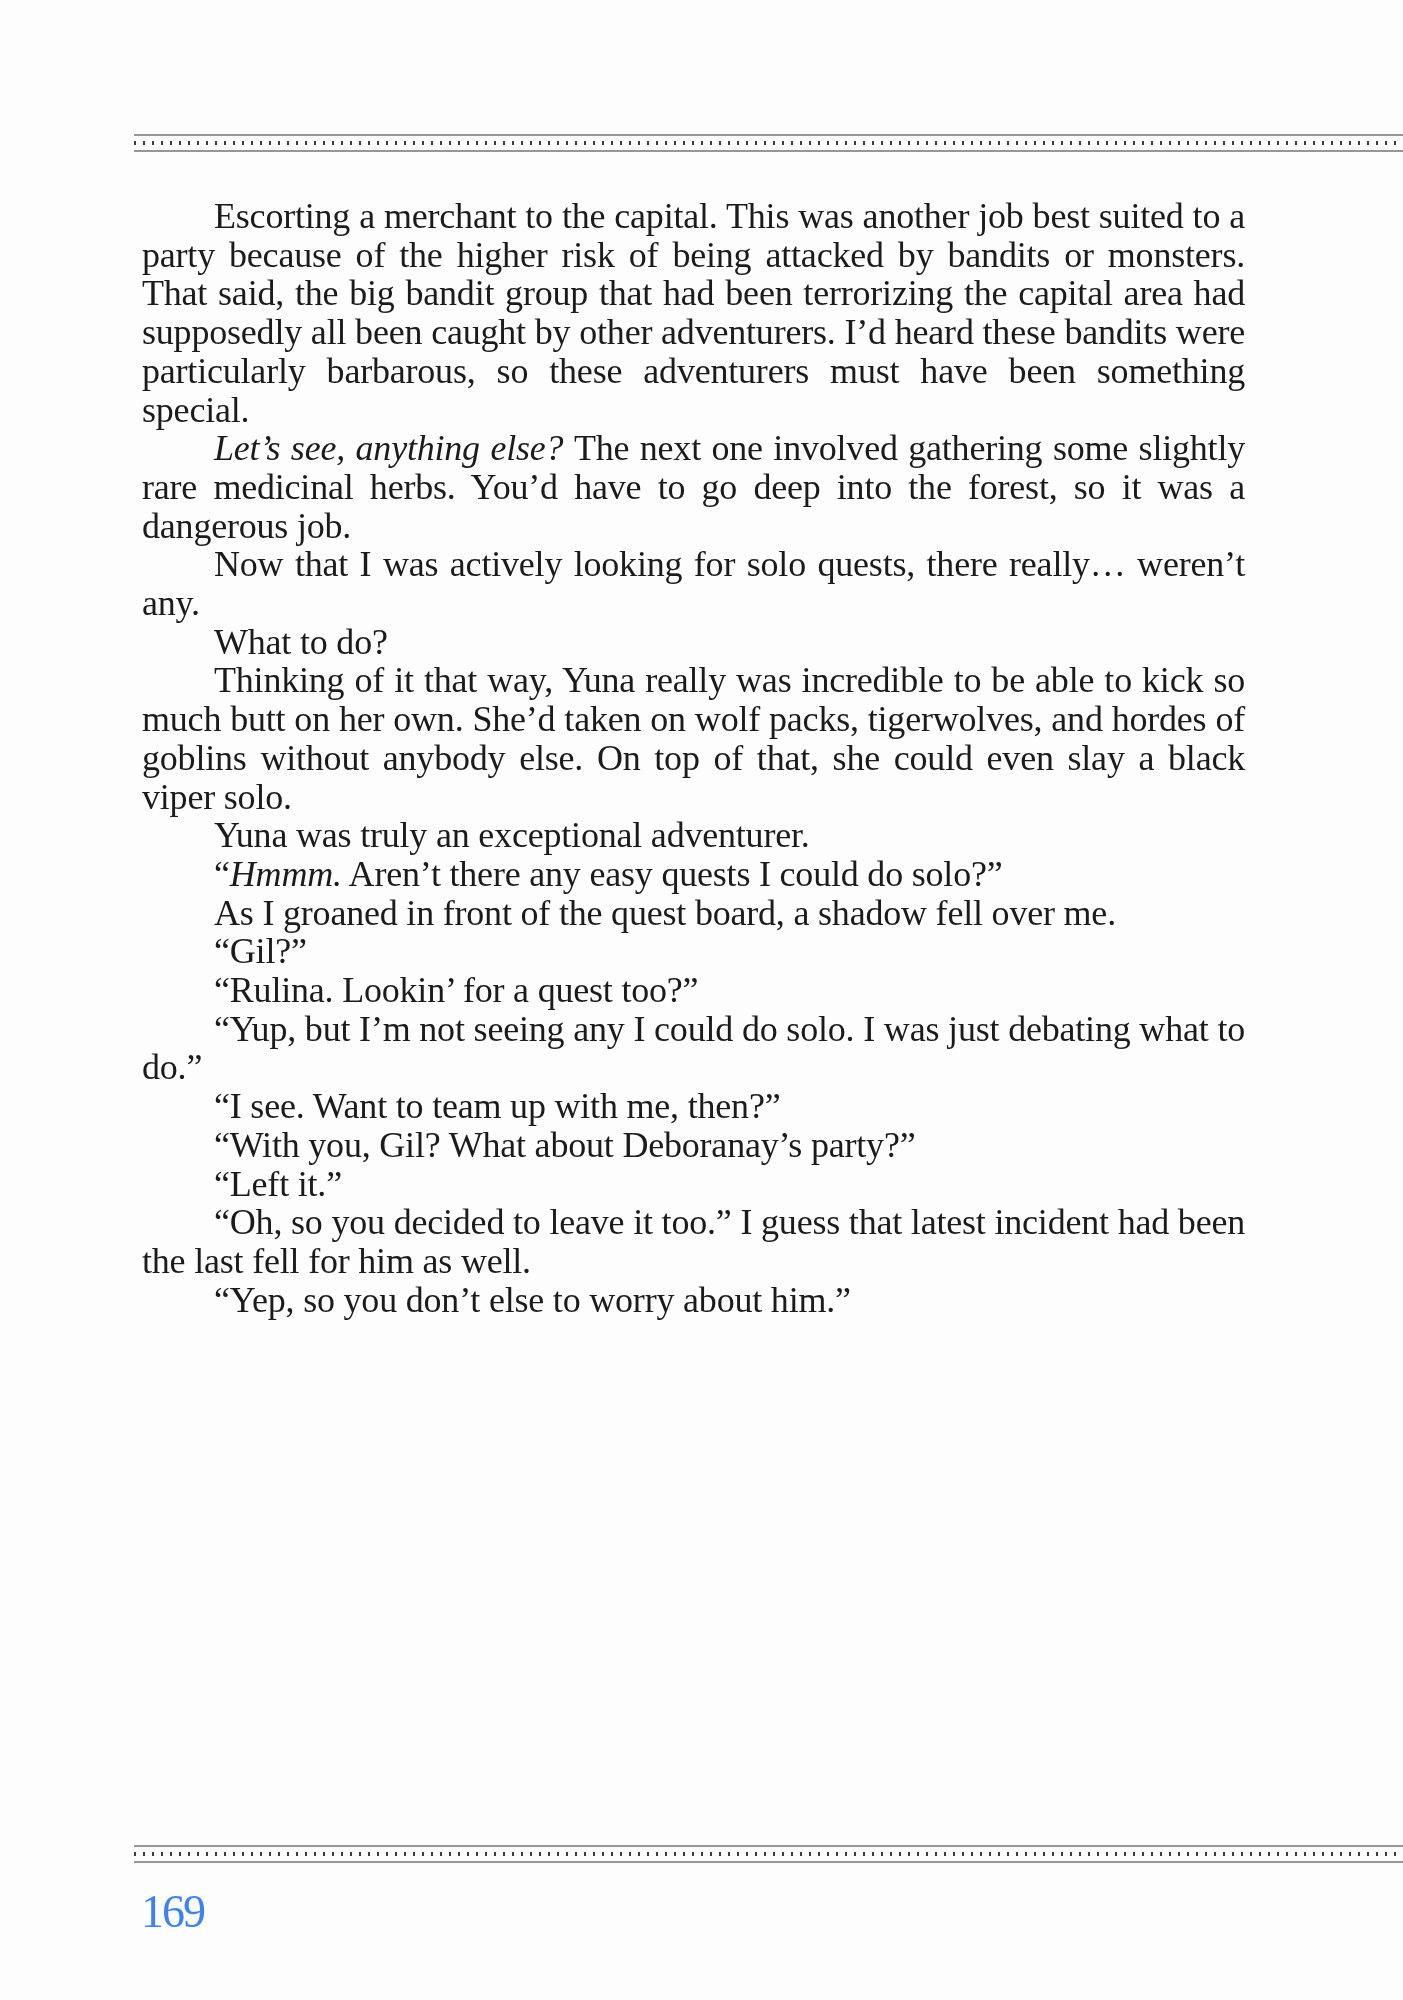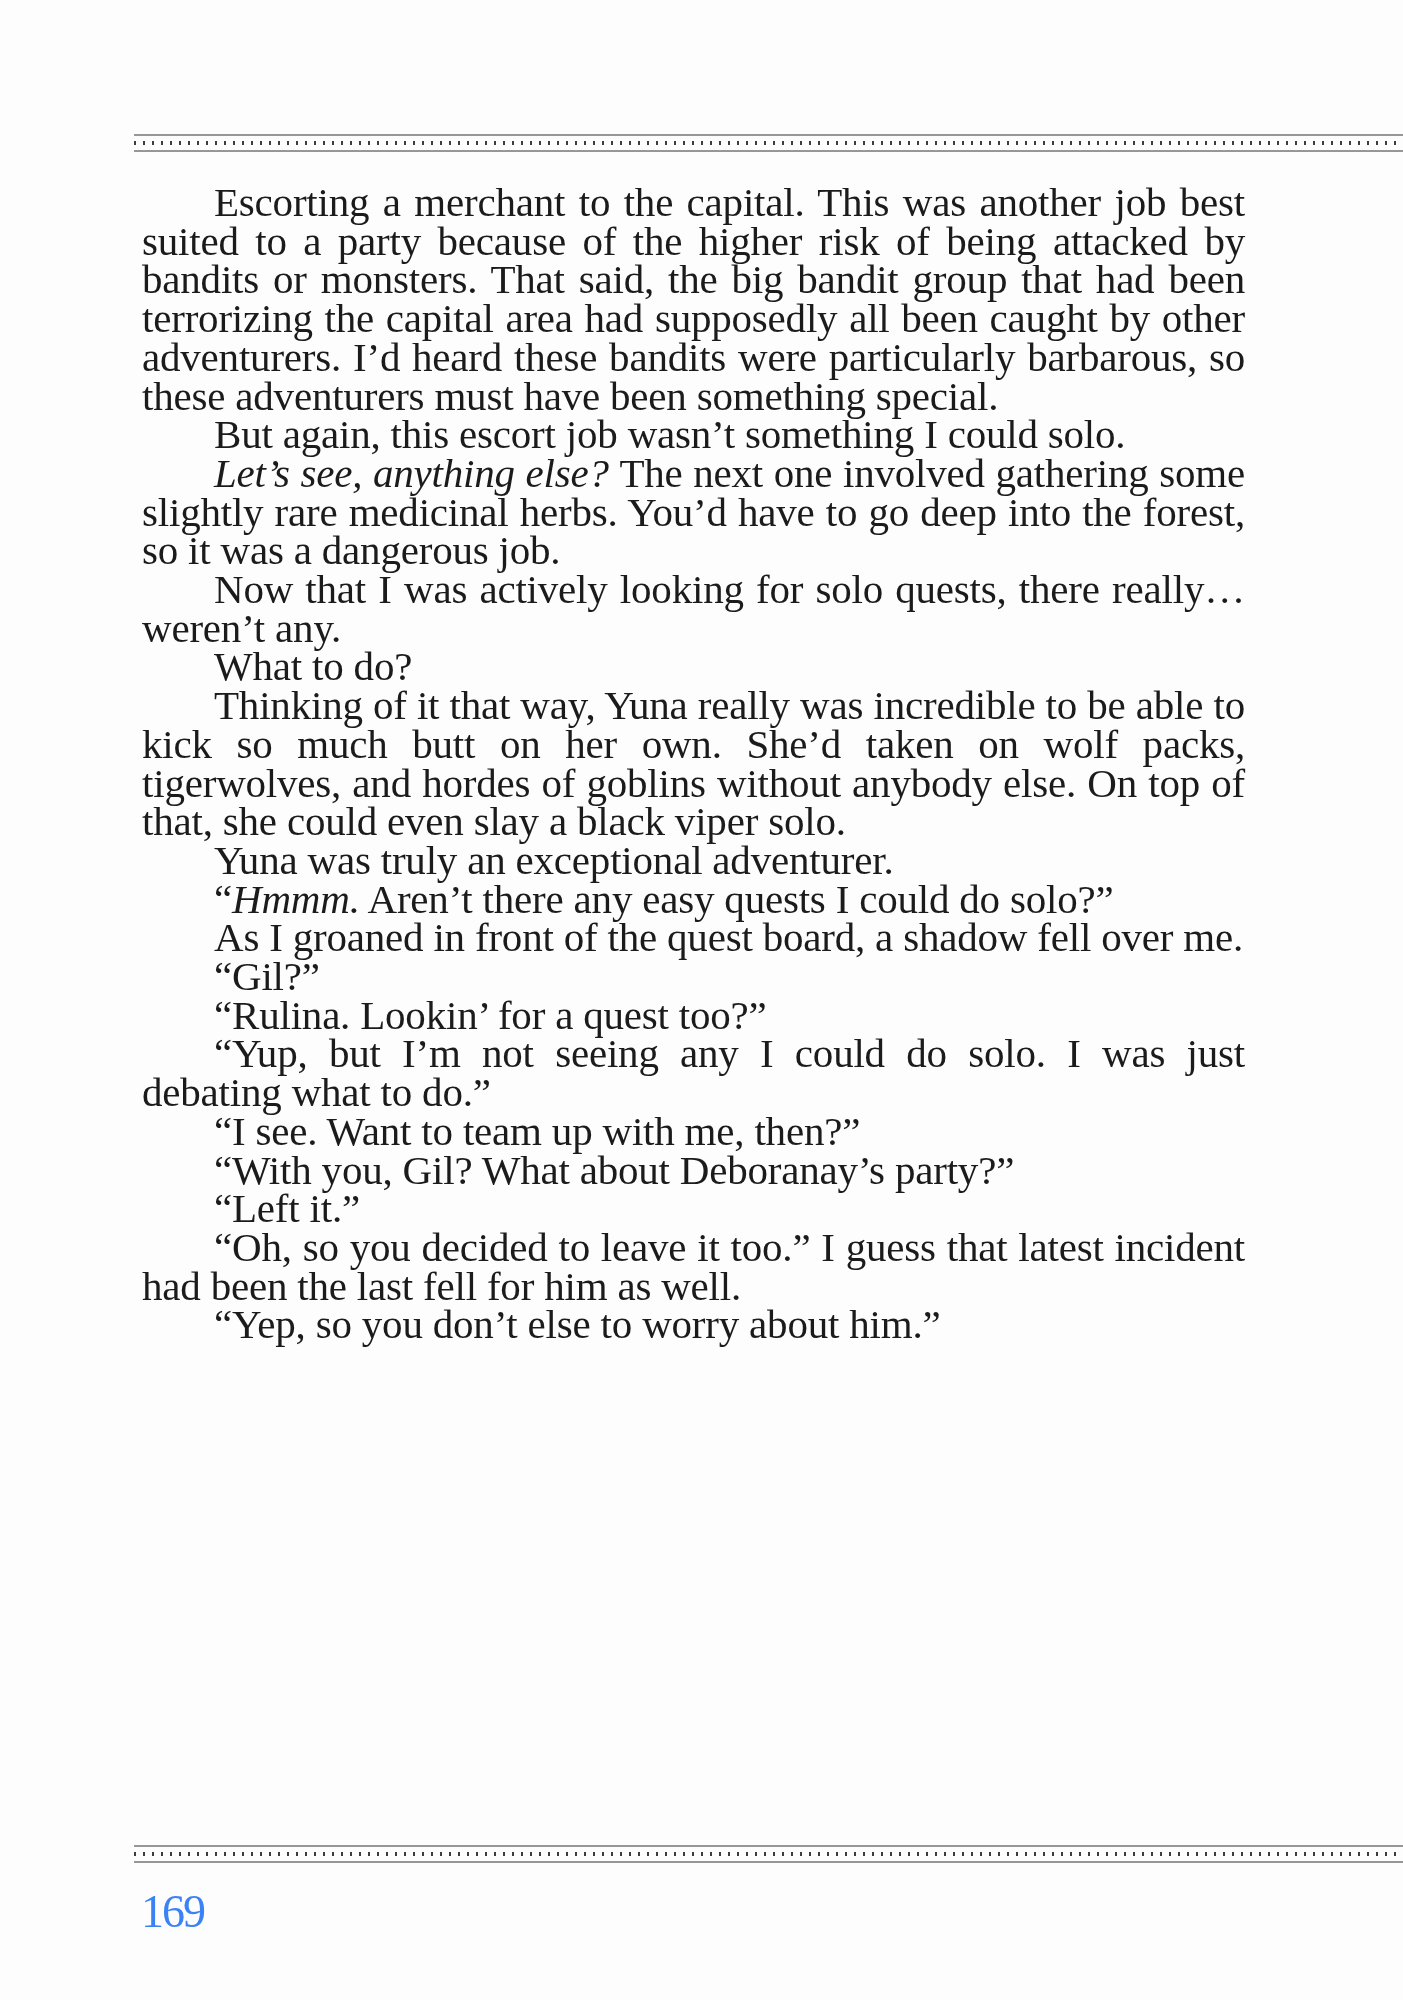--- a/index.html
+++ b/index.html
@@ -35,9 +35,9 @@
   .text-column {
     position: absolute;
     left: 142px;
-    top: 183px;
+    top: 197px;
     width: 1103px;
-    font-size: 41px;
+    font-size: 36px;
     line-height: 38.7px;
     text-align: justify;
     letter-spacing: -0.2px;

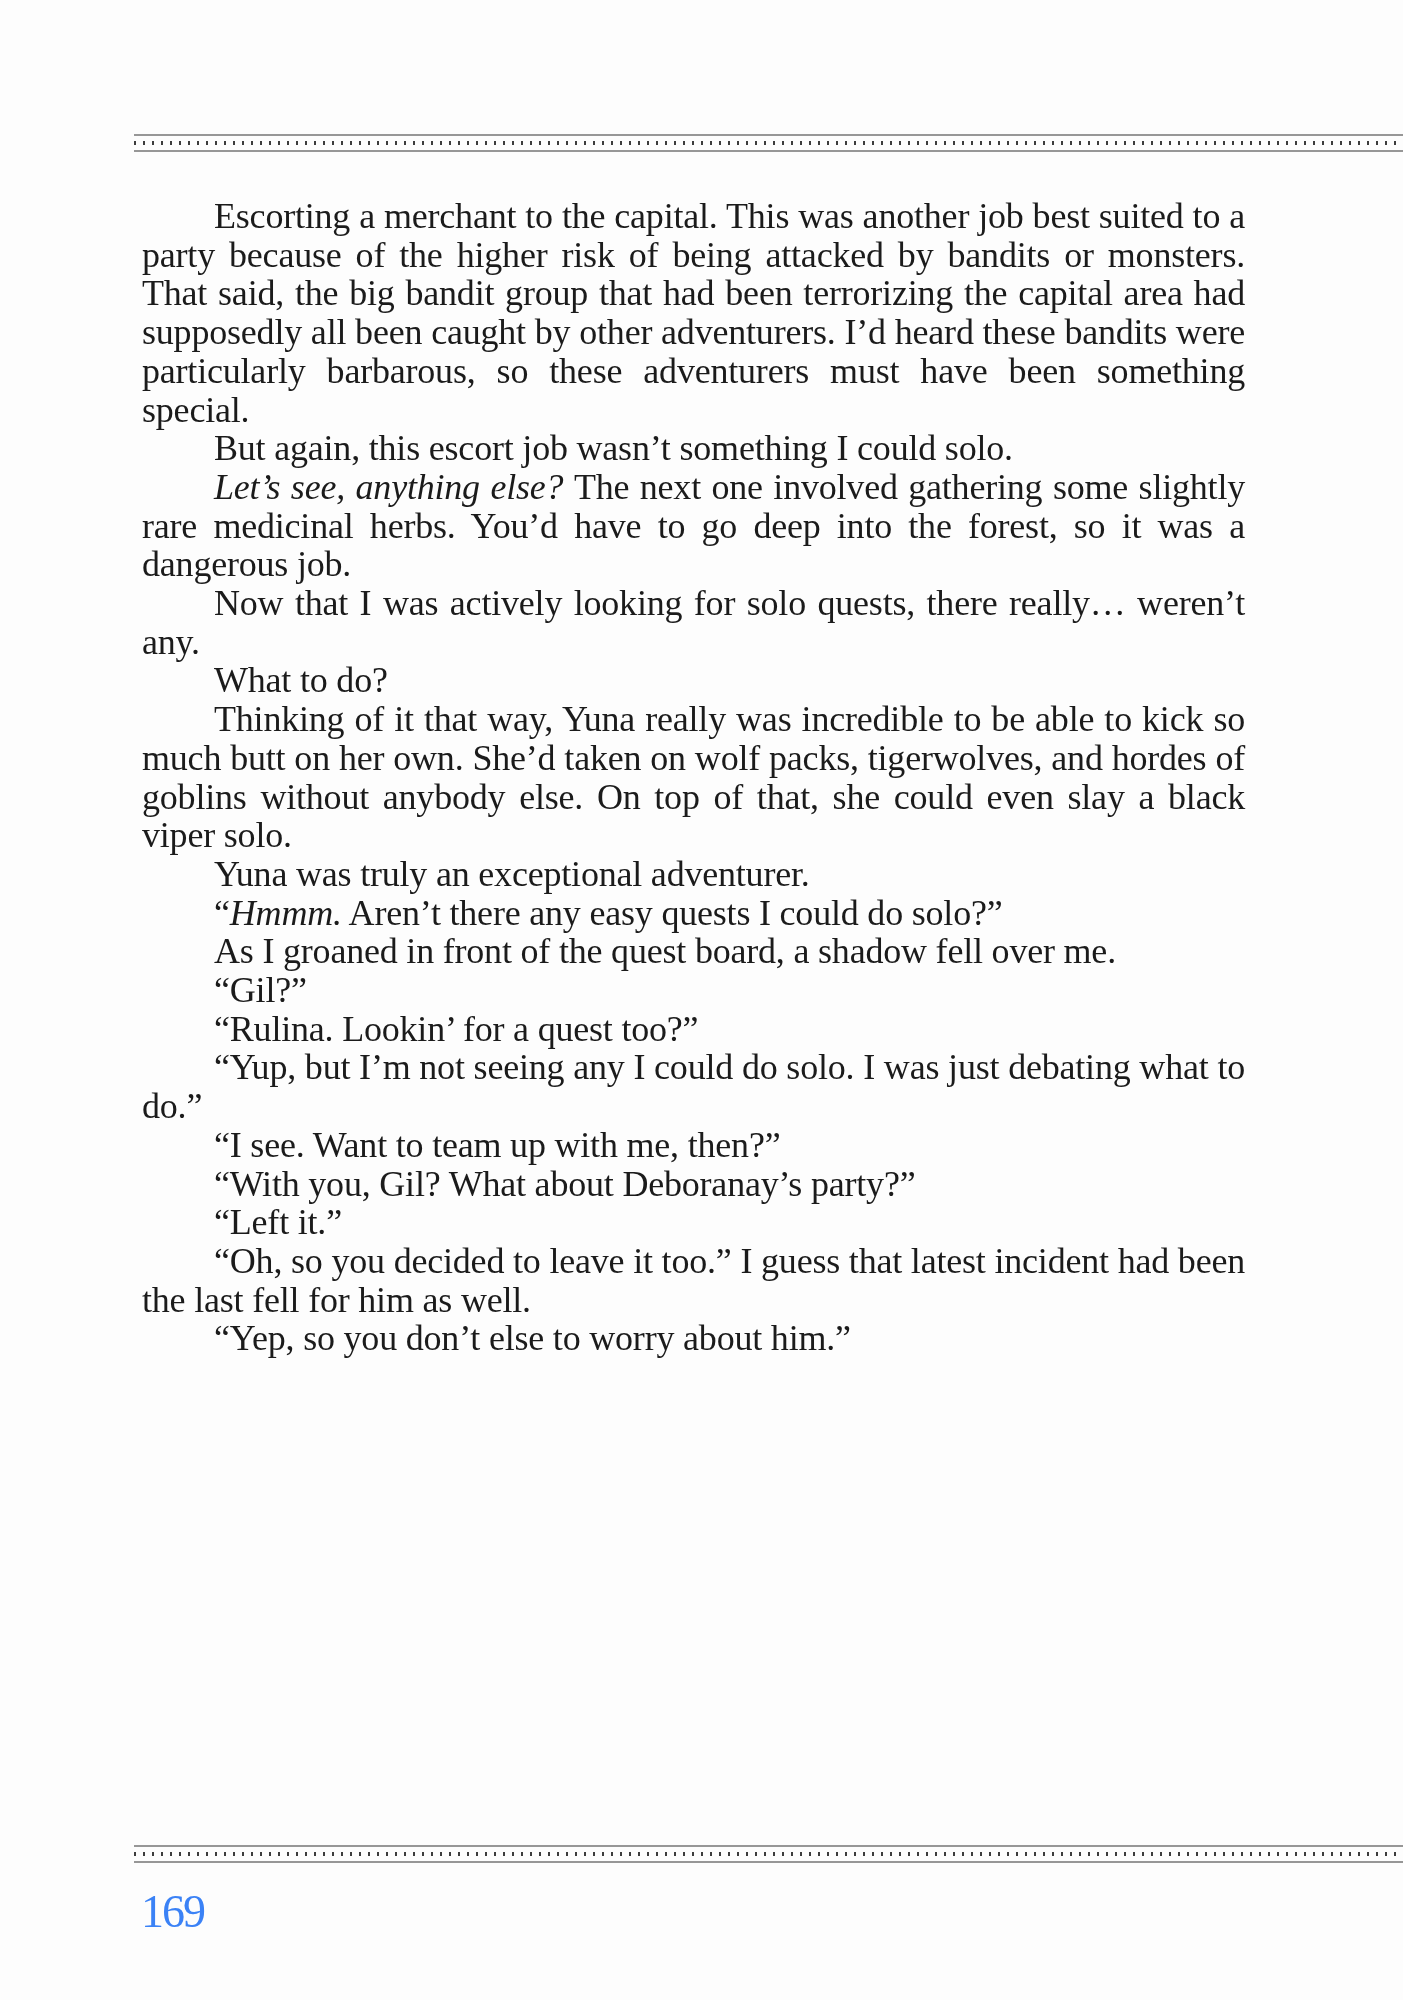--- a/index.html
+++ b/index.html
@@ -70,7 +70,6 @@
 
   <div class="text-column">
       <p><span>Escorting a merchant to the capital. This was another job best suited to a party because of the higher risk of being attacked by bandits or monsters. That said, the big bandit group that had been terrorizing the capital area had supposedly all been caught by other adventurers. I’d heard these bandits were particularly barbarous, so these adventurers must have been something special.</span></p>
-      <p><span>But again, this escort job wasn’t something I could solo.</span></p>
       <p><em>Let’s see, anything else? </em><span>The next one involved gathering some slightly rare medicinal herbs. You’d have to go deep into the forest, so it was a dangerous job.</span></p>
       <p><span>Now that I was actively looking for solo quests, there really… weren’t any.</span></p>
       <p><span>What to do?</span></p>

